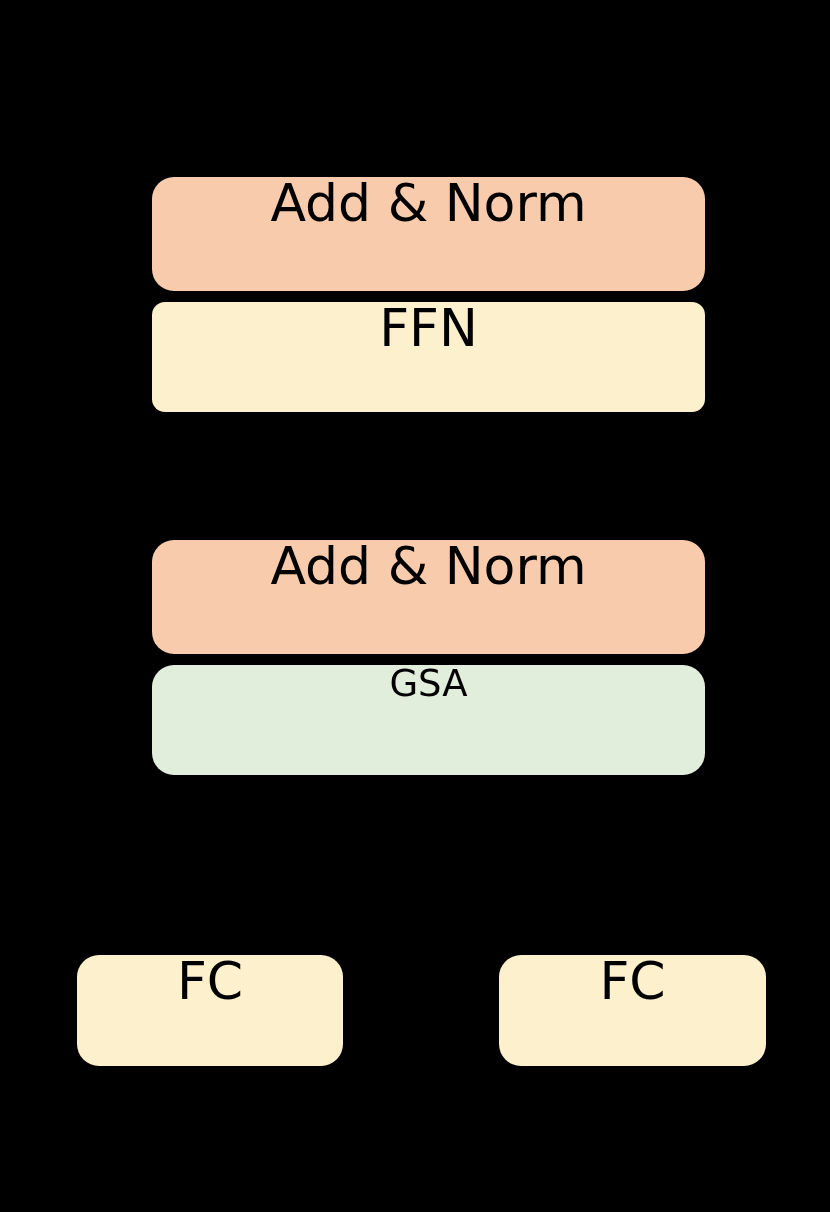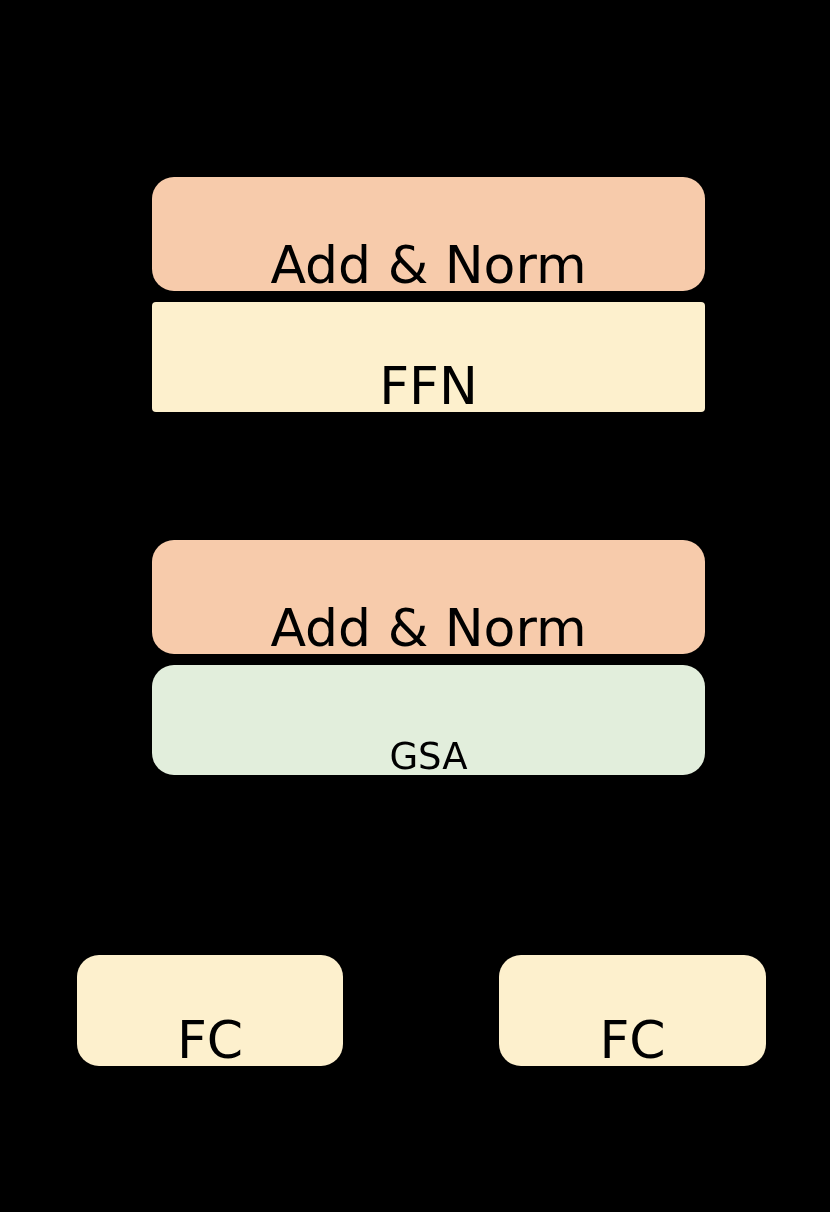--- a/index.html
+++ b/index.html
@@ -22,7 +22,7 @@
     position: absolute;
     box-sizing: border-box;
     display: flex;
-    align-items: flex-end;
+    align-items: flex-start;
     justify-content: center;
     text-align: center;
     color: #000000;

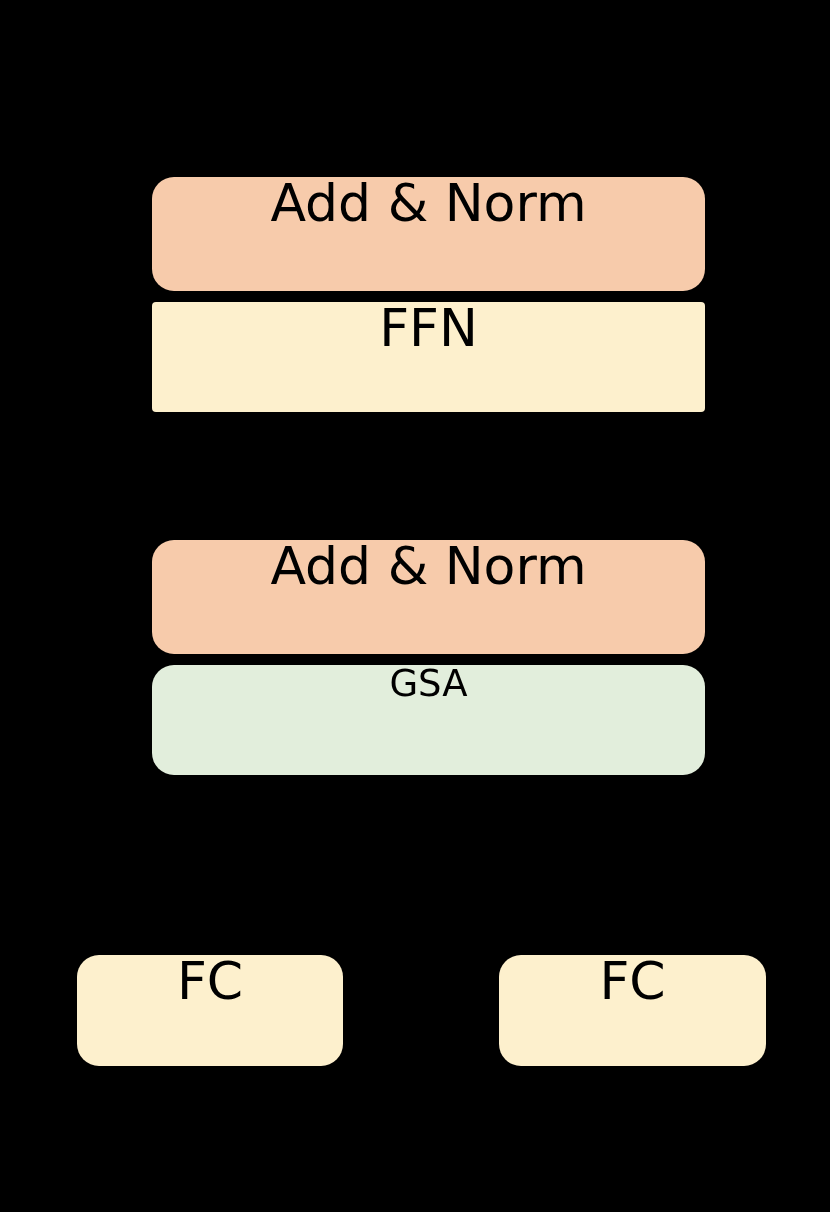--- a/index.html
+++ b/index.html
@@ -44,7 +44,7 @@
     top: 302px;
     width: 553px;
     height: 110px;
-    border-radius: 4px;
+    border-radius: 13px;
     background: #FDF0CD;
     font-size: 52px;
   }

